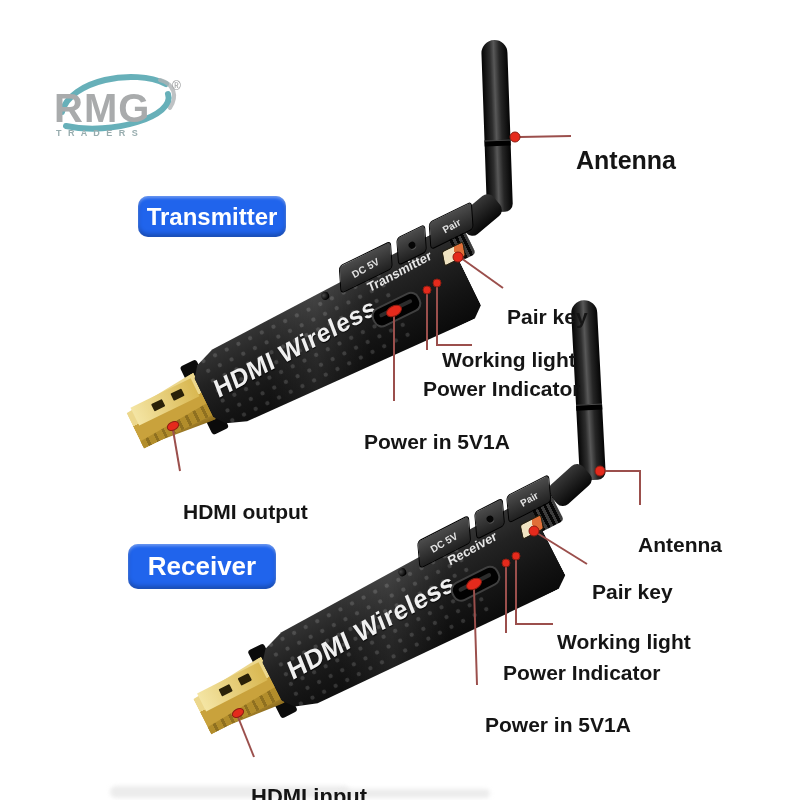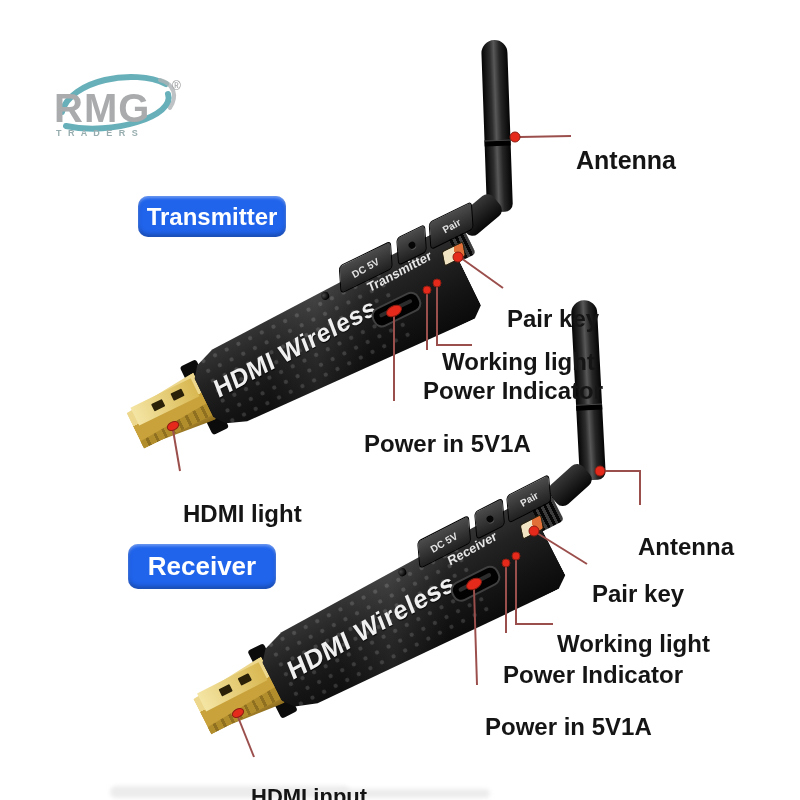--- a/index.html
+++ b/index.html
@@ -97,7 +97,7 @@
 
   
   .callout{position:absolute;font-weight:bold;color:#151515;white-space:nowrap;z-index:5;margin-top:26px;}
-  .fs25{font-size:25px;} .fs22{font-size:22px;} .fs21{font-size:24px;}
+  .fs25{font-size:25px;} .fs22{font-size:22px;} .fs21{font-size:21px;}
 
   .overlay{position:absolute;left:0;top:0;z-index:4;pointer-events:none;}
 

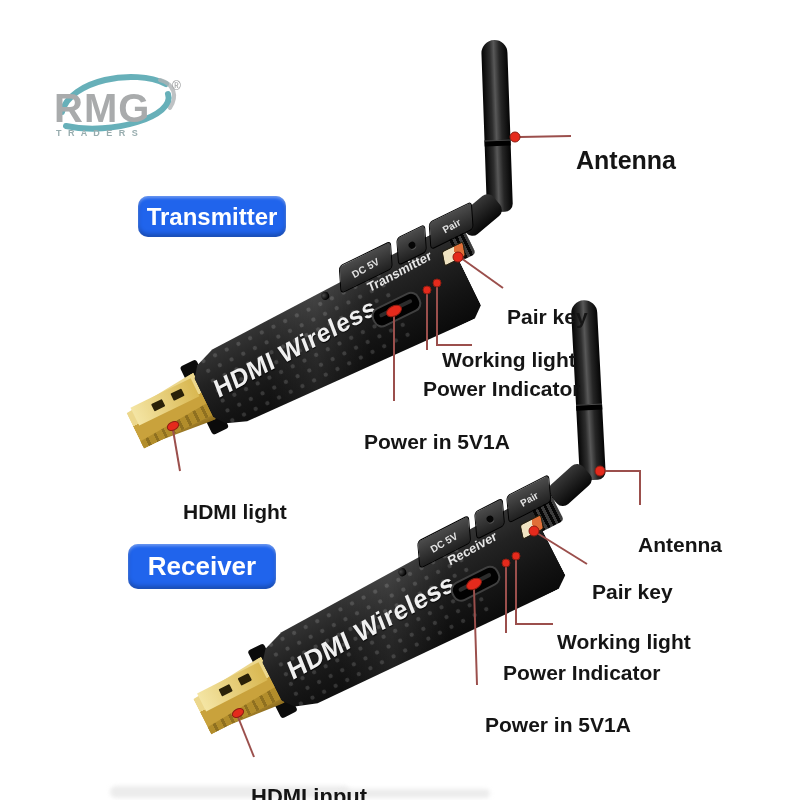--- a/index.html
+++ b/index.html
@@ -235,7 +235,7 @@
   <div class="callout fs21" style="left:442px;top:322px;">Working light</div>
   <div class="callout fs21" style="left:423px;top:351px;">Power Indicator</div>
   <div class="callout fs21" style="left:364px;top:404px;">Power in 5V1A</div>
-  <div class="callout fs21" style="left:183px;top:474px;">HDMI light</div>
+  <div class="callout fs21" style="left:183px;top:474px;">HDMI output</div>
 
   <div class="callout fs21" style="left:638px;top:507px;">Antenna</div>
   <div class="callout fs21" style="left:592px;top:554px;">Pair key</div>

